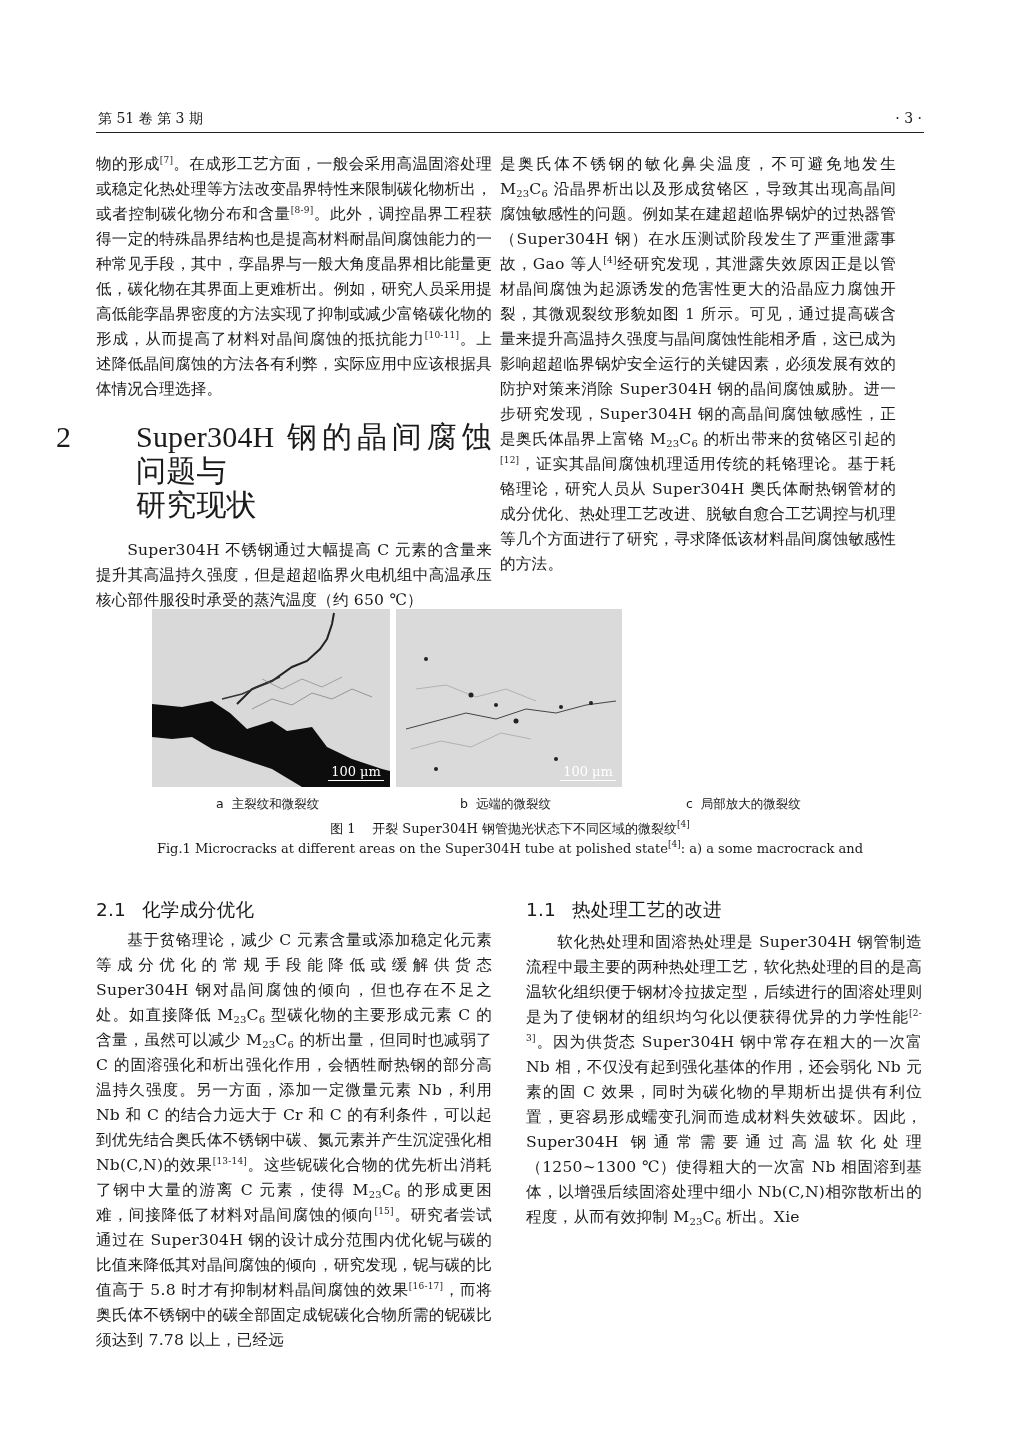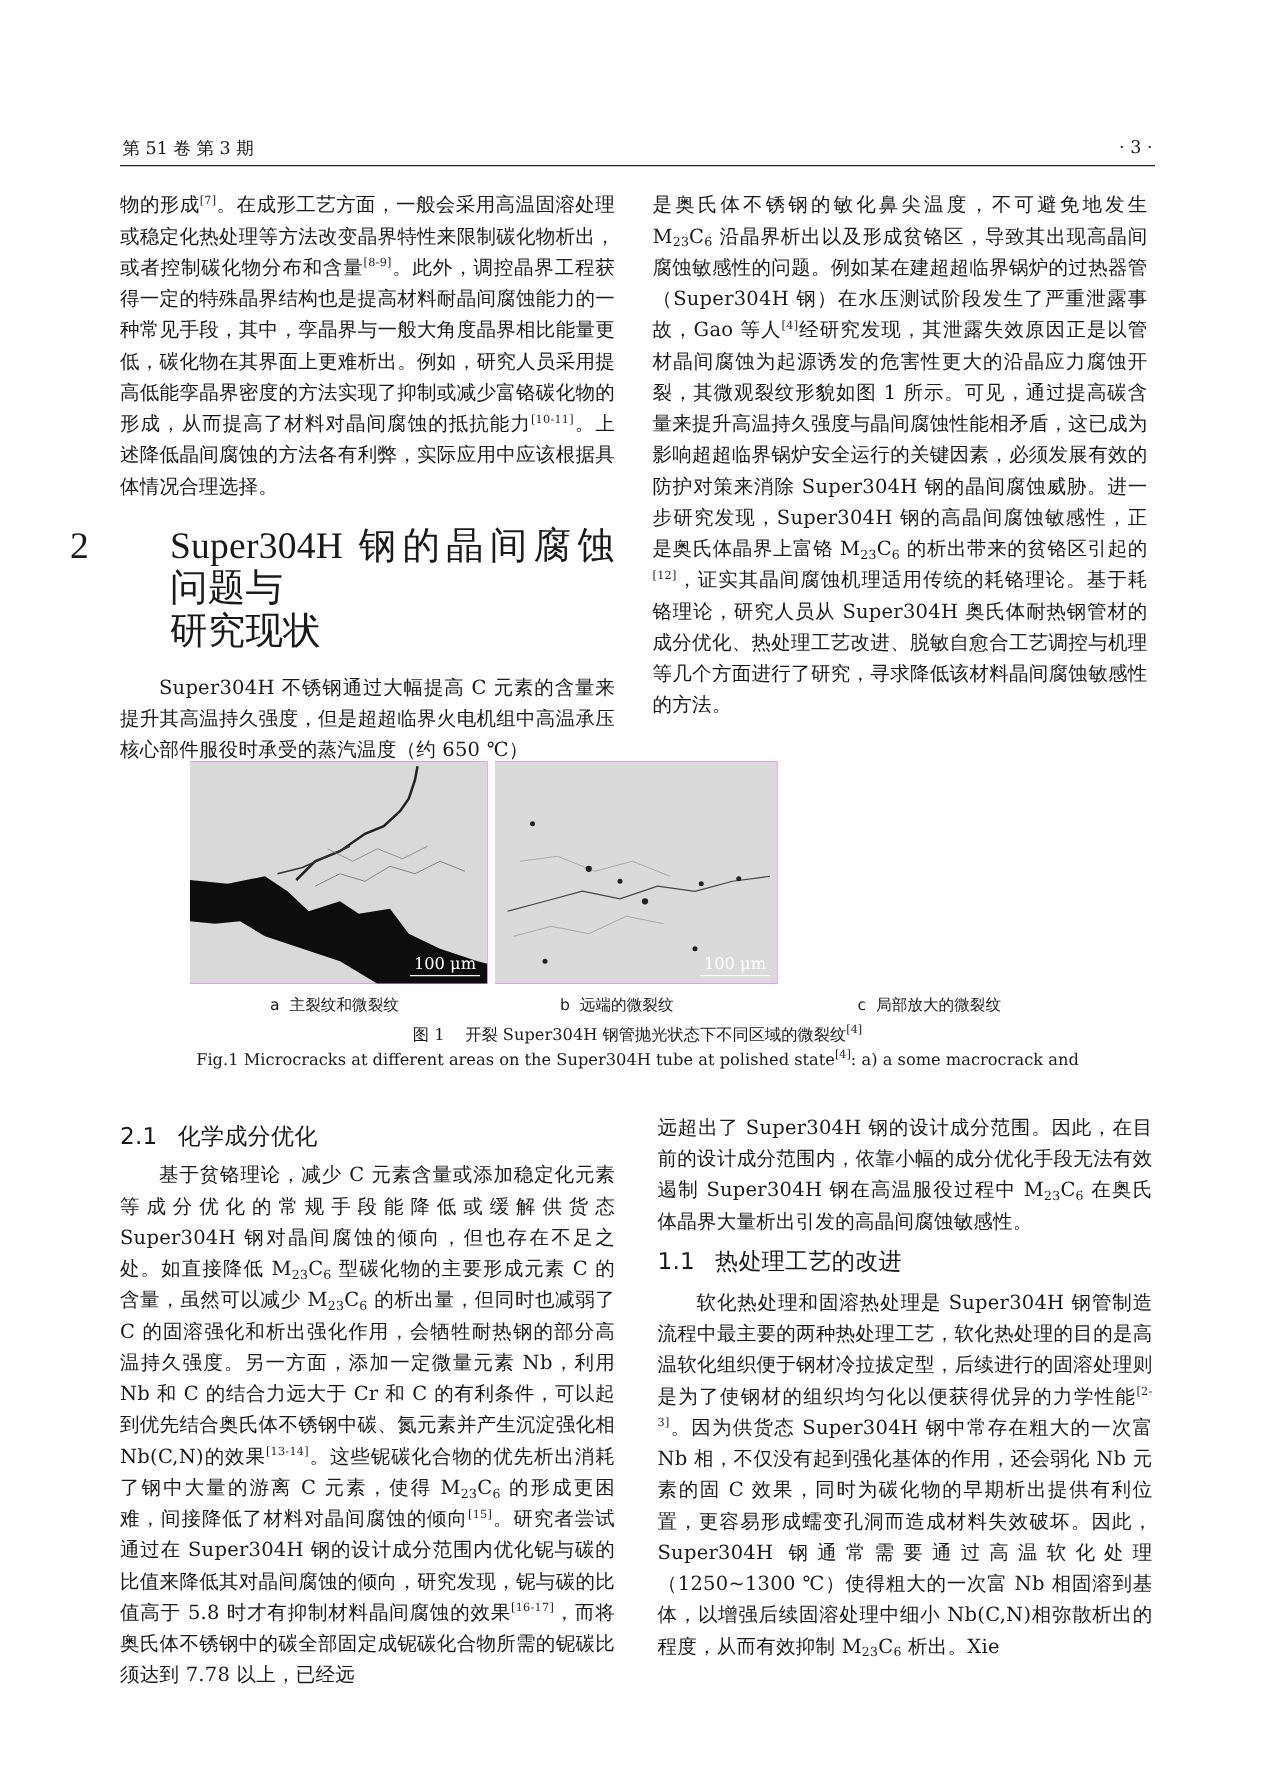--- a/index.html
+++ b/index.html
@@ -48,7 +48,7 @@
   <p class="indent">Super304H 不锈钢通过大幅提高 C 元素的含量来提升其高温持久强度，但是超超临界火电机组中高温承压核心部件服役时承受的蒸汽温度（约 650 ℃）</p>
 </div>
 
-<div class="col" style="left:522px; top:152px;">
+<div class="col" style="left:500px; top:152px;">
   <p><span>是奥氏体不锈钢的敏化鼻尖温度，不可避免地发生 M</span><sub>23</sub><span>C</span><sub>6</sub><span> 沿晶界析出以及形成贫铬区，导致其出现高晶间腐蚀敏感性的问题。例如某在建超超临界锅炉的过热器管（Super304H 钢）在水压测试阶段发生了严重泄露事故，Gao 等人</span><sup>[4]</sup><span>经研究发现，其泄露失效原因正是以管材晶间腐蚀为起源诱发的危害性更大的沿晶应力腐蚀开裂，其微观裂纹形貌如图 1 所示。可见，通过提高碳含量来提升高温持久强度与晶间腐蚀性能相矛盾，这已成为影响超超临界锅炉安全运行的关键因素，必须发展有效的防护对策来消除 Super304H 钢的晶间腐蚀威胁。进一步研究发现，Super304H 钢的高晶间腐蚀敏感性，正是奥氏体晶界上富铬 M</span><sub>23</sub><span>C</span><sub>6</sub><span> 的析出带来的贫铬区引起的</span><sup>[12]</sup><span>，证实其晶间腐蚀机理适用传统的耗铬理论。基于耗铬理论，研究人员从 Super304H 奥氏体耐热钢管材的成分优化、热处理工艺改进、脱敏自愈合工艺调控与机理等几个方面进行了研究，寻求降低该材料晶间腐蚀敏感性的方法。</span></p>
 </div>
 

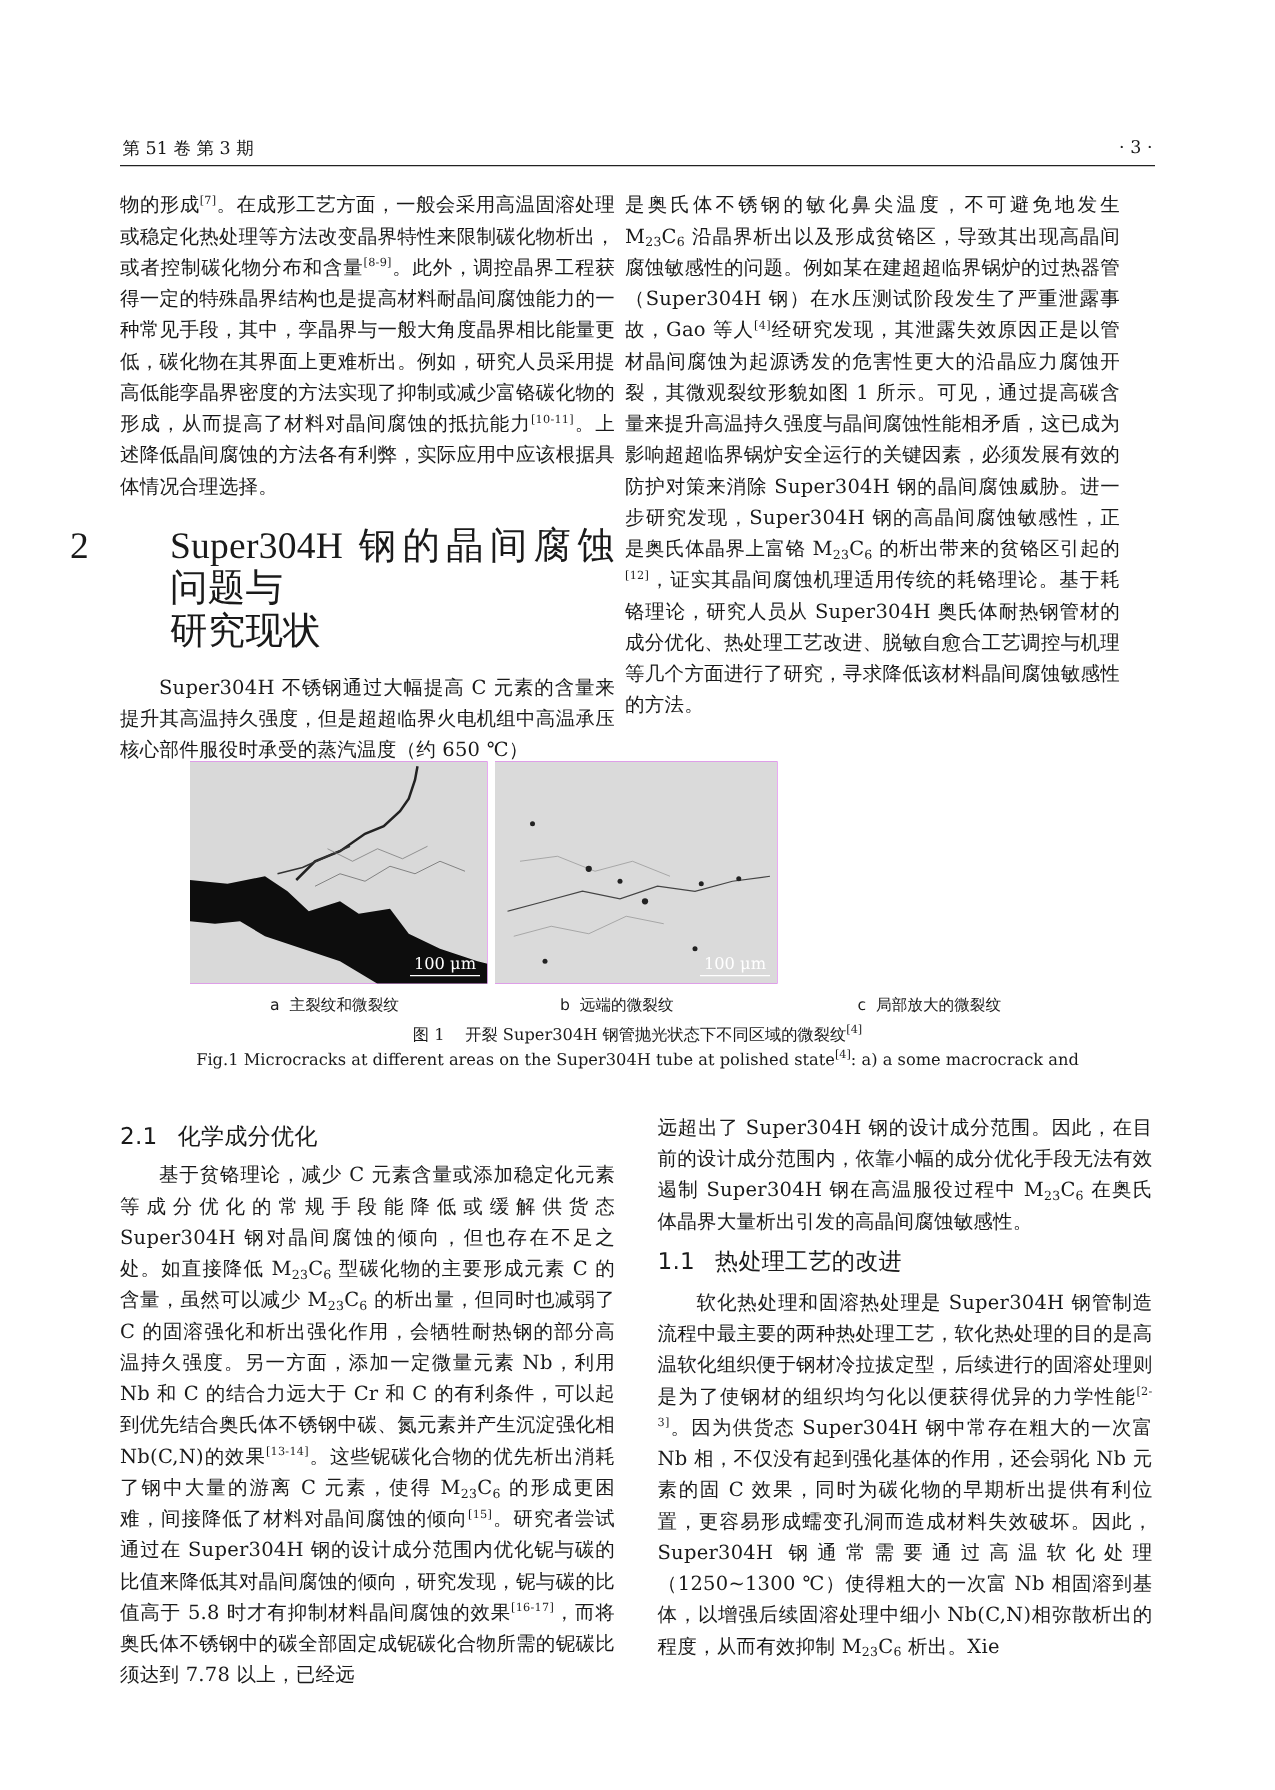--- a/index.html
+++ b/index.html
@@ -23,7 +23,7 @@
   .h2num { display: inline-block; width: 40px; }
   .h3num { display: inline-block; width: 46px; }
   .figure { position: absolute; left: 152px; top: 609px; width: 716px; height: 178px; }
-  .panel { position: absolute; top: 0; height: 178px; background: #d946ef; overflow: hidden; }
+  .panel { position: absolute; top: 0; height: 178px; background: #000000; overflow: hidden; }
   .panel svg { position: absolute; left: 0; top: 0; }
   .scale { position: absolute; right: 6px; bottom: 6px; color: #fff;
            font-size: 13px; text-align: center; width: 56px; }

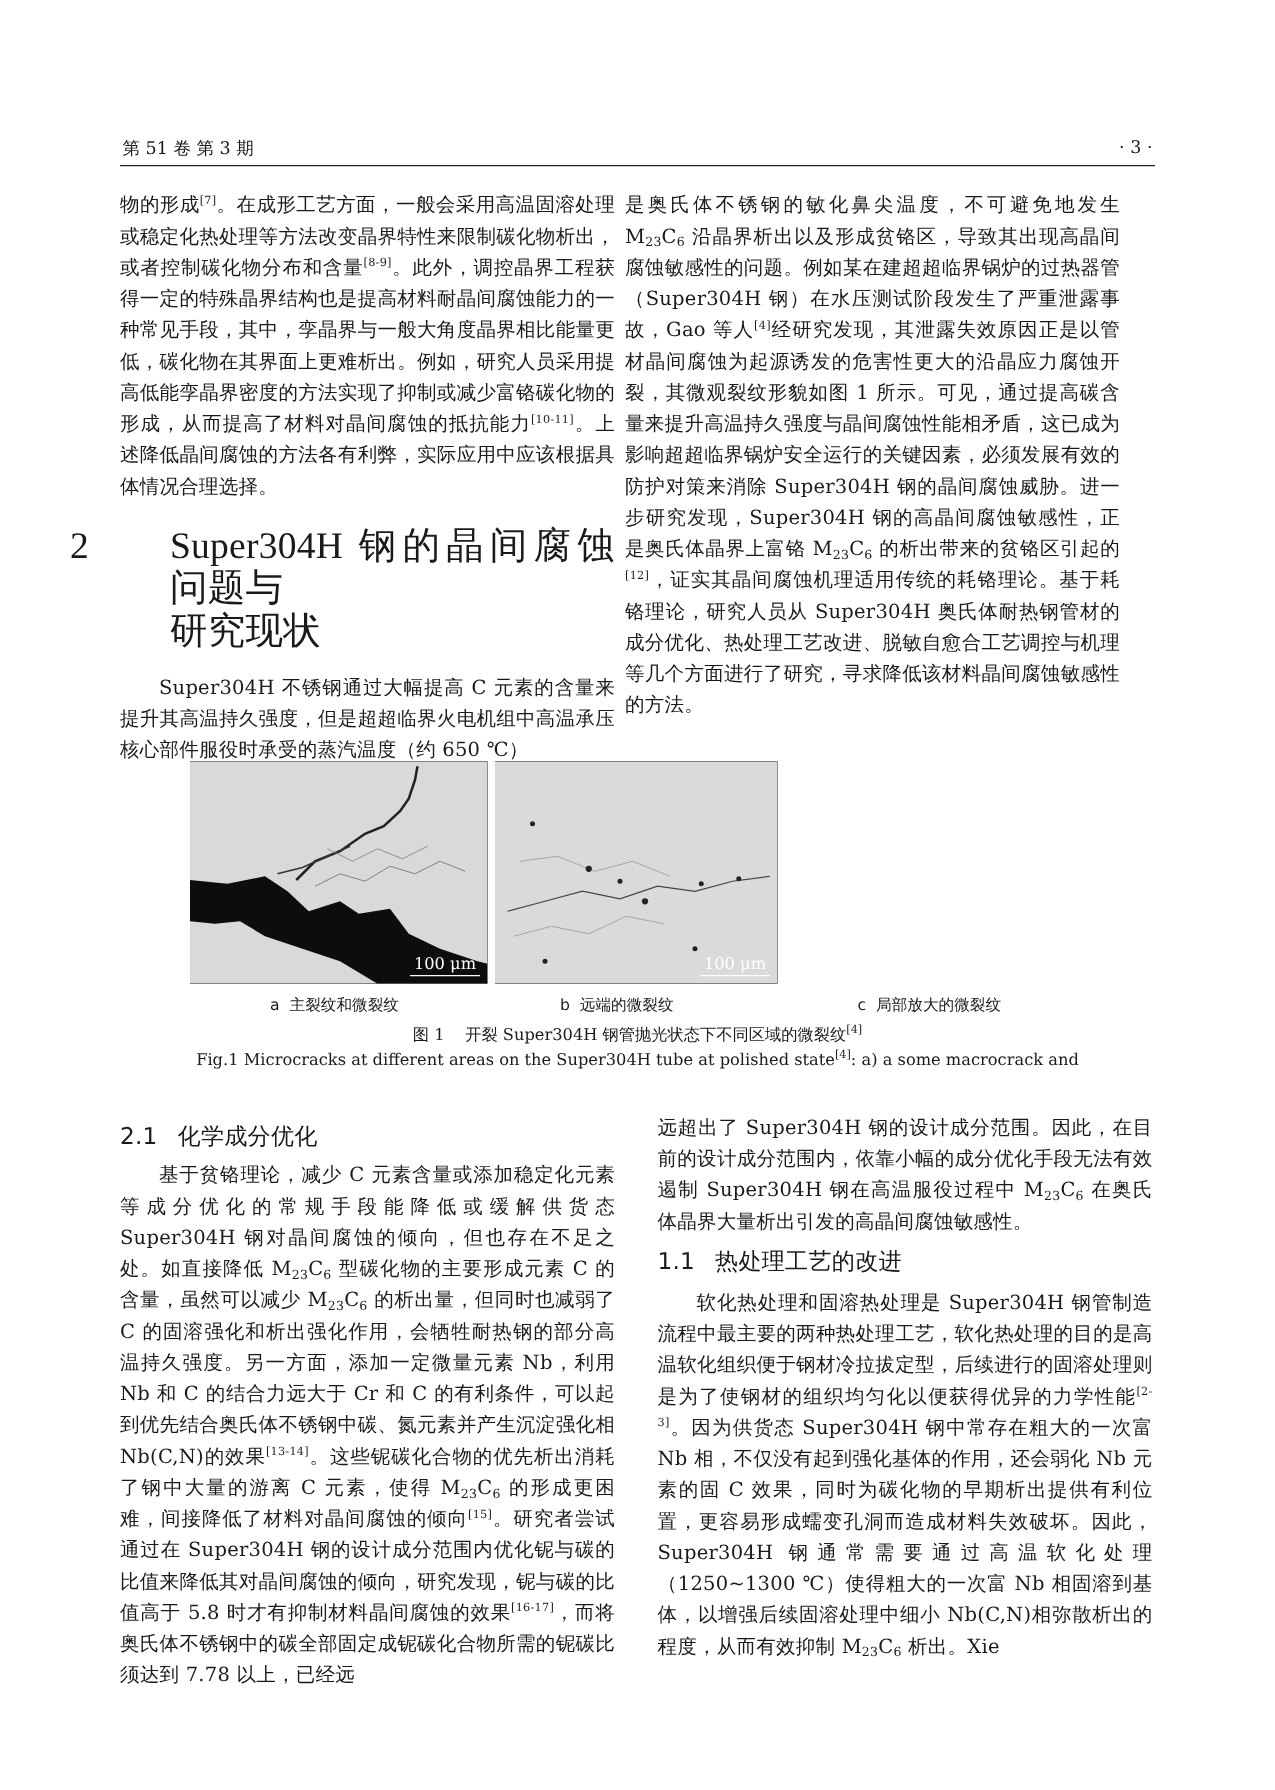--- a/index.html
+++ b/index.html
@@ -84,7 +84,7 @@
 </div>
 
 <div class="sublabel" style="left:216px;"><span>a</span>&nbsp;&nbsp;<span>主裂纹和微裂纹</span></div>
-<div class="sublabel" style="left:448px;"><span>b</span>&nbsp;&nbsp;<span>远端的微裂纹</span></div>
+<div class="sublabel" style="left:460px;"><span>b</span>&nbsp;&nbsp;<span>远端的微裂纹</span></div>
 <div class="sublabel" style="left:686px;"><span>c</span>&nbsp;&nbsp;<span>局部放大的微裂纹</span></div>
 
 <div class="caption" style="top:820px;"><span>图 1</span>&nbsp;&nbsp;&nbsp;&nbsp;<span>开裂 Super304H 钢管抛光状态下不同区域的微裂纹</span><sup>[4]</sup></div>

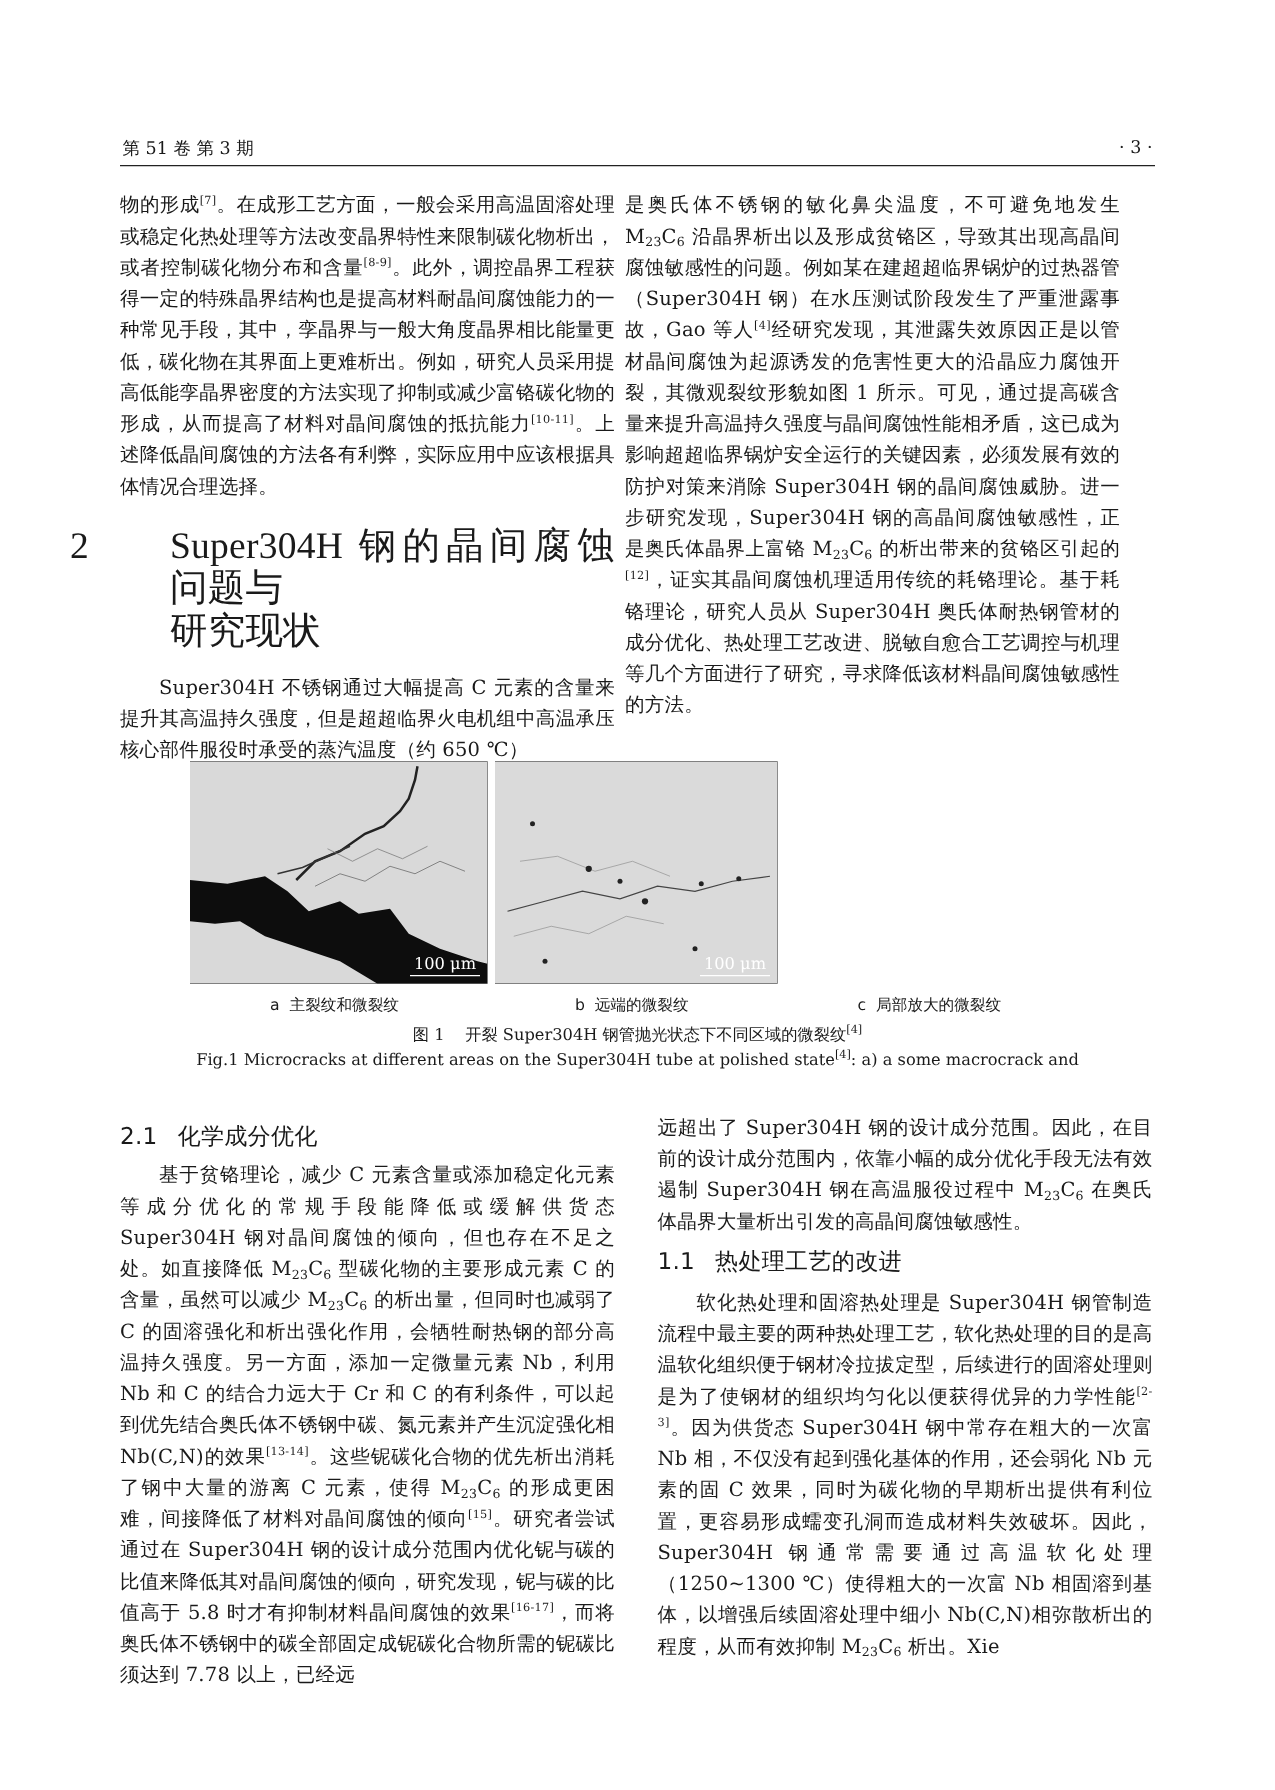--- a/index.html
+++ b/index.html
@@ -97,7 +97,6 @@
 </div>
 
 <div class="col" style="left:526px; top:890px;">
-  <p><span>远超出了 Super304H 钢的设计成分范围。因此，在目前的设计成分范围内，依靠小幅的成分优化手段无法有效遏制 Super304H 钢在高温服役过程中 M</span><sub>23</sub><span>C</span><sub>6</sub><span> 在奥氏体晶界大量析出引发的高晶间腐蚀敏感性。</span></p>
   <div style="height:6px"></div>
   <h3><span class="h3num">1.1</span><span>热处理工艺的改进</span></h3>
   <div style="height:6px"></div>

